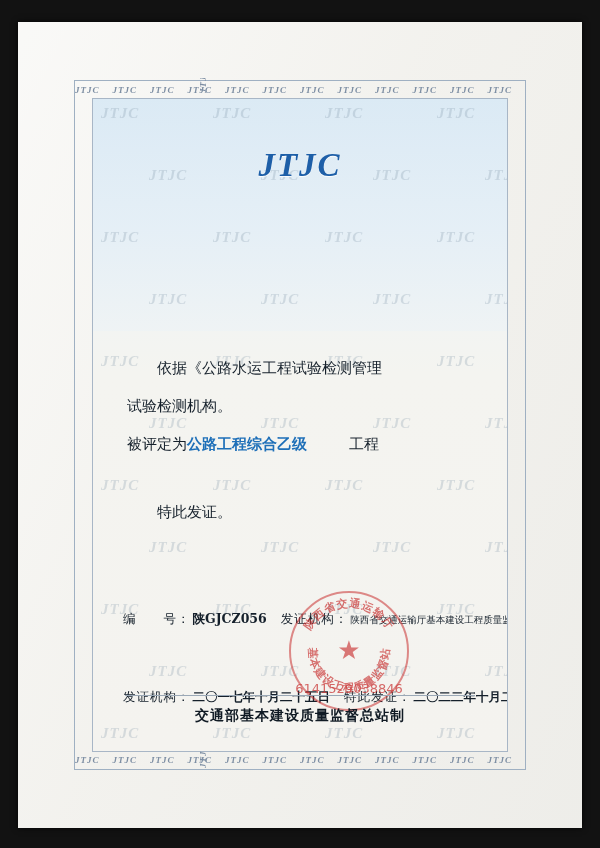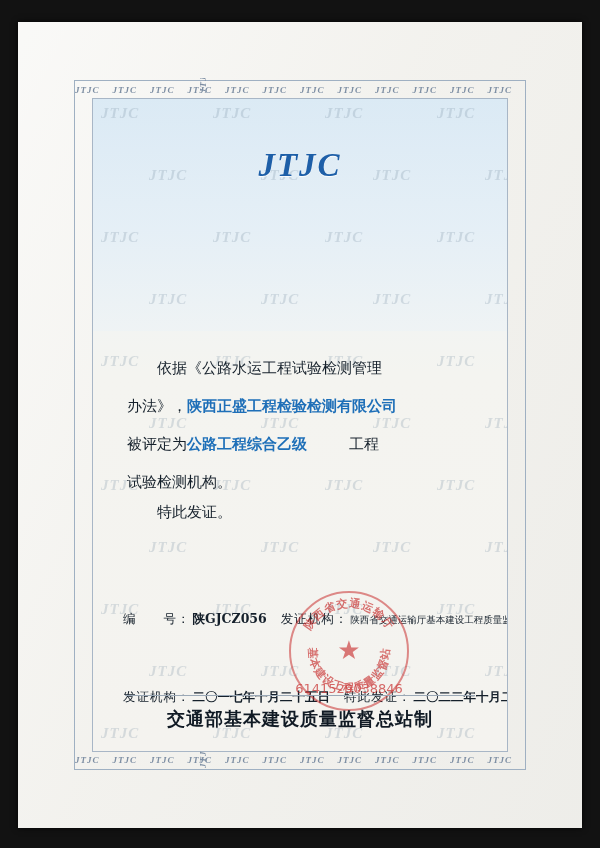--- a/index.html
+++ b/index.html
@@ -356,9 +356,6 @@
         <div class="body-block">
           <div class="body-line indent">依据《公路水运工程试验检测管理</div>
           <div class="body-line">
-            <span>办法》，</span><span class="blue-text">陕西正盛工程检验检测有限公司</span>
-          </div>
-          <div class="body-line">
             <span>被评定为</span><span class="blue-text">公路工程综合乙级</span><span class="gap"></span><span>工程</span>
           </div>
           <div class="body-line">试验检测机构。</div>

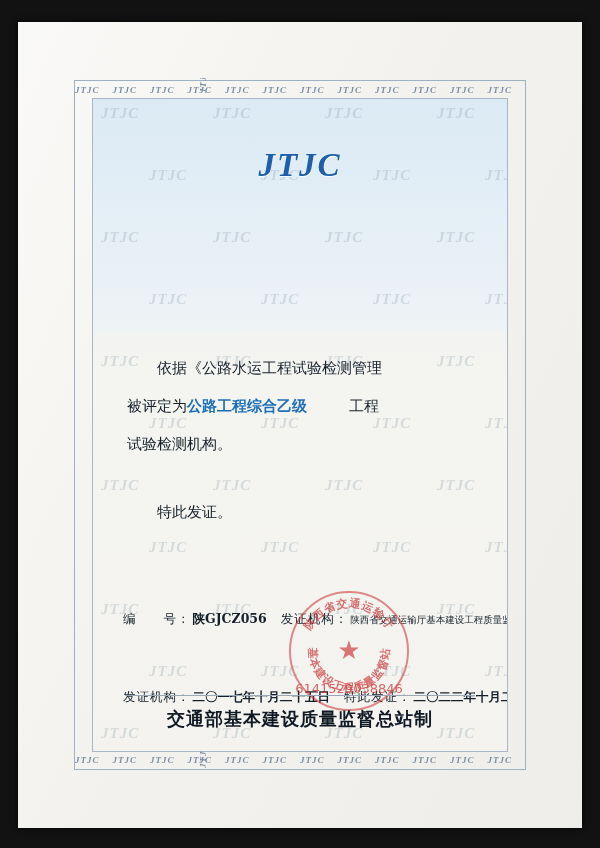--- a/index.html
+++ b/index.html
@@ -355,10 +355,10 @@
 
         <div class="body-block">
           <div class="body-line indent">依据《公路水运工程试验检测管理</div>
+          <div class="body-line">试验检测机构。</div>
           <div class="body-line">
             <span>被评定为</span><span class="blue-text">公路工程综合乙级</span><span class="gap"></span><span>工程</span>
           </div>
-          <div class="body-line">试验检测机构。</div>
         </div>
 
         <div class="notice">特此发证。</div>

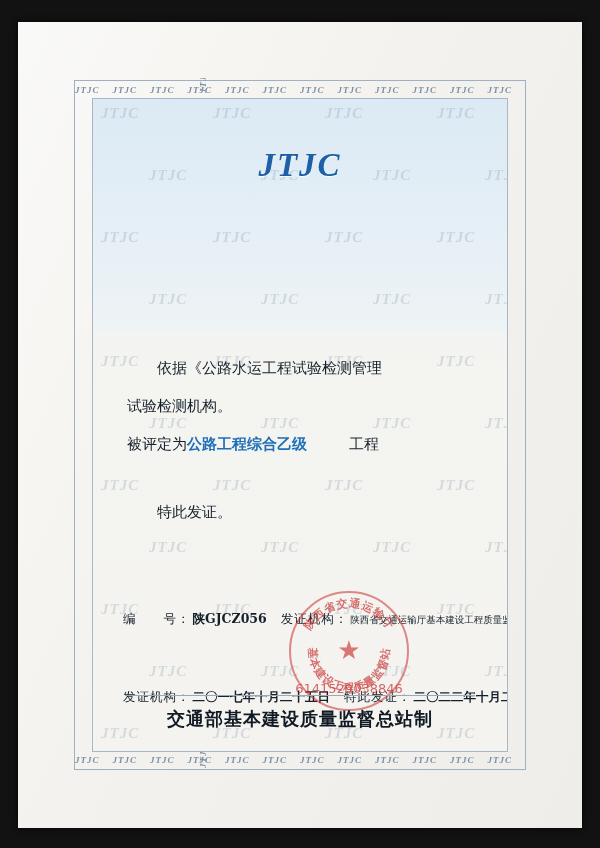--- a/index.html
+++ b/index.html
@@ -273,7 +273,7 @@
     text-align: center;
     font-family: "DejaVu Serif", serif;
     font-weight: bold;
-    font-size: 18px;
+    font-size: 14px;
     color: #101a24;
     letter-spacing: 1px;
   }

